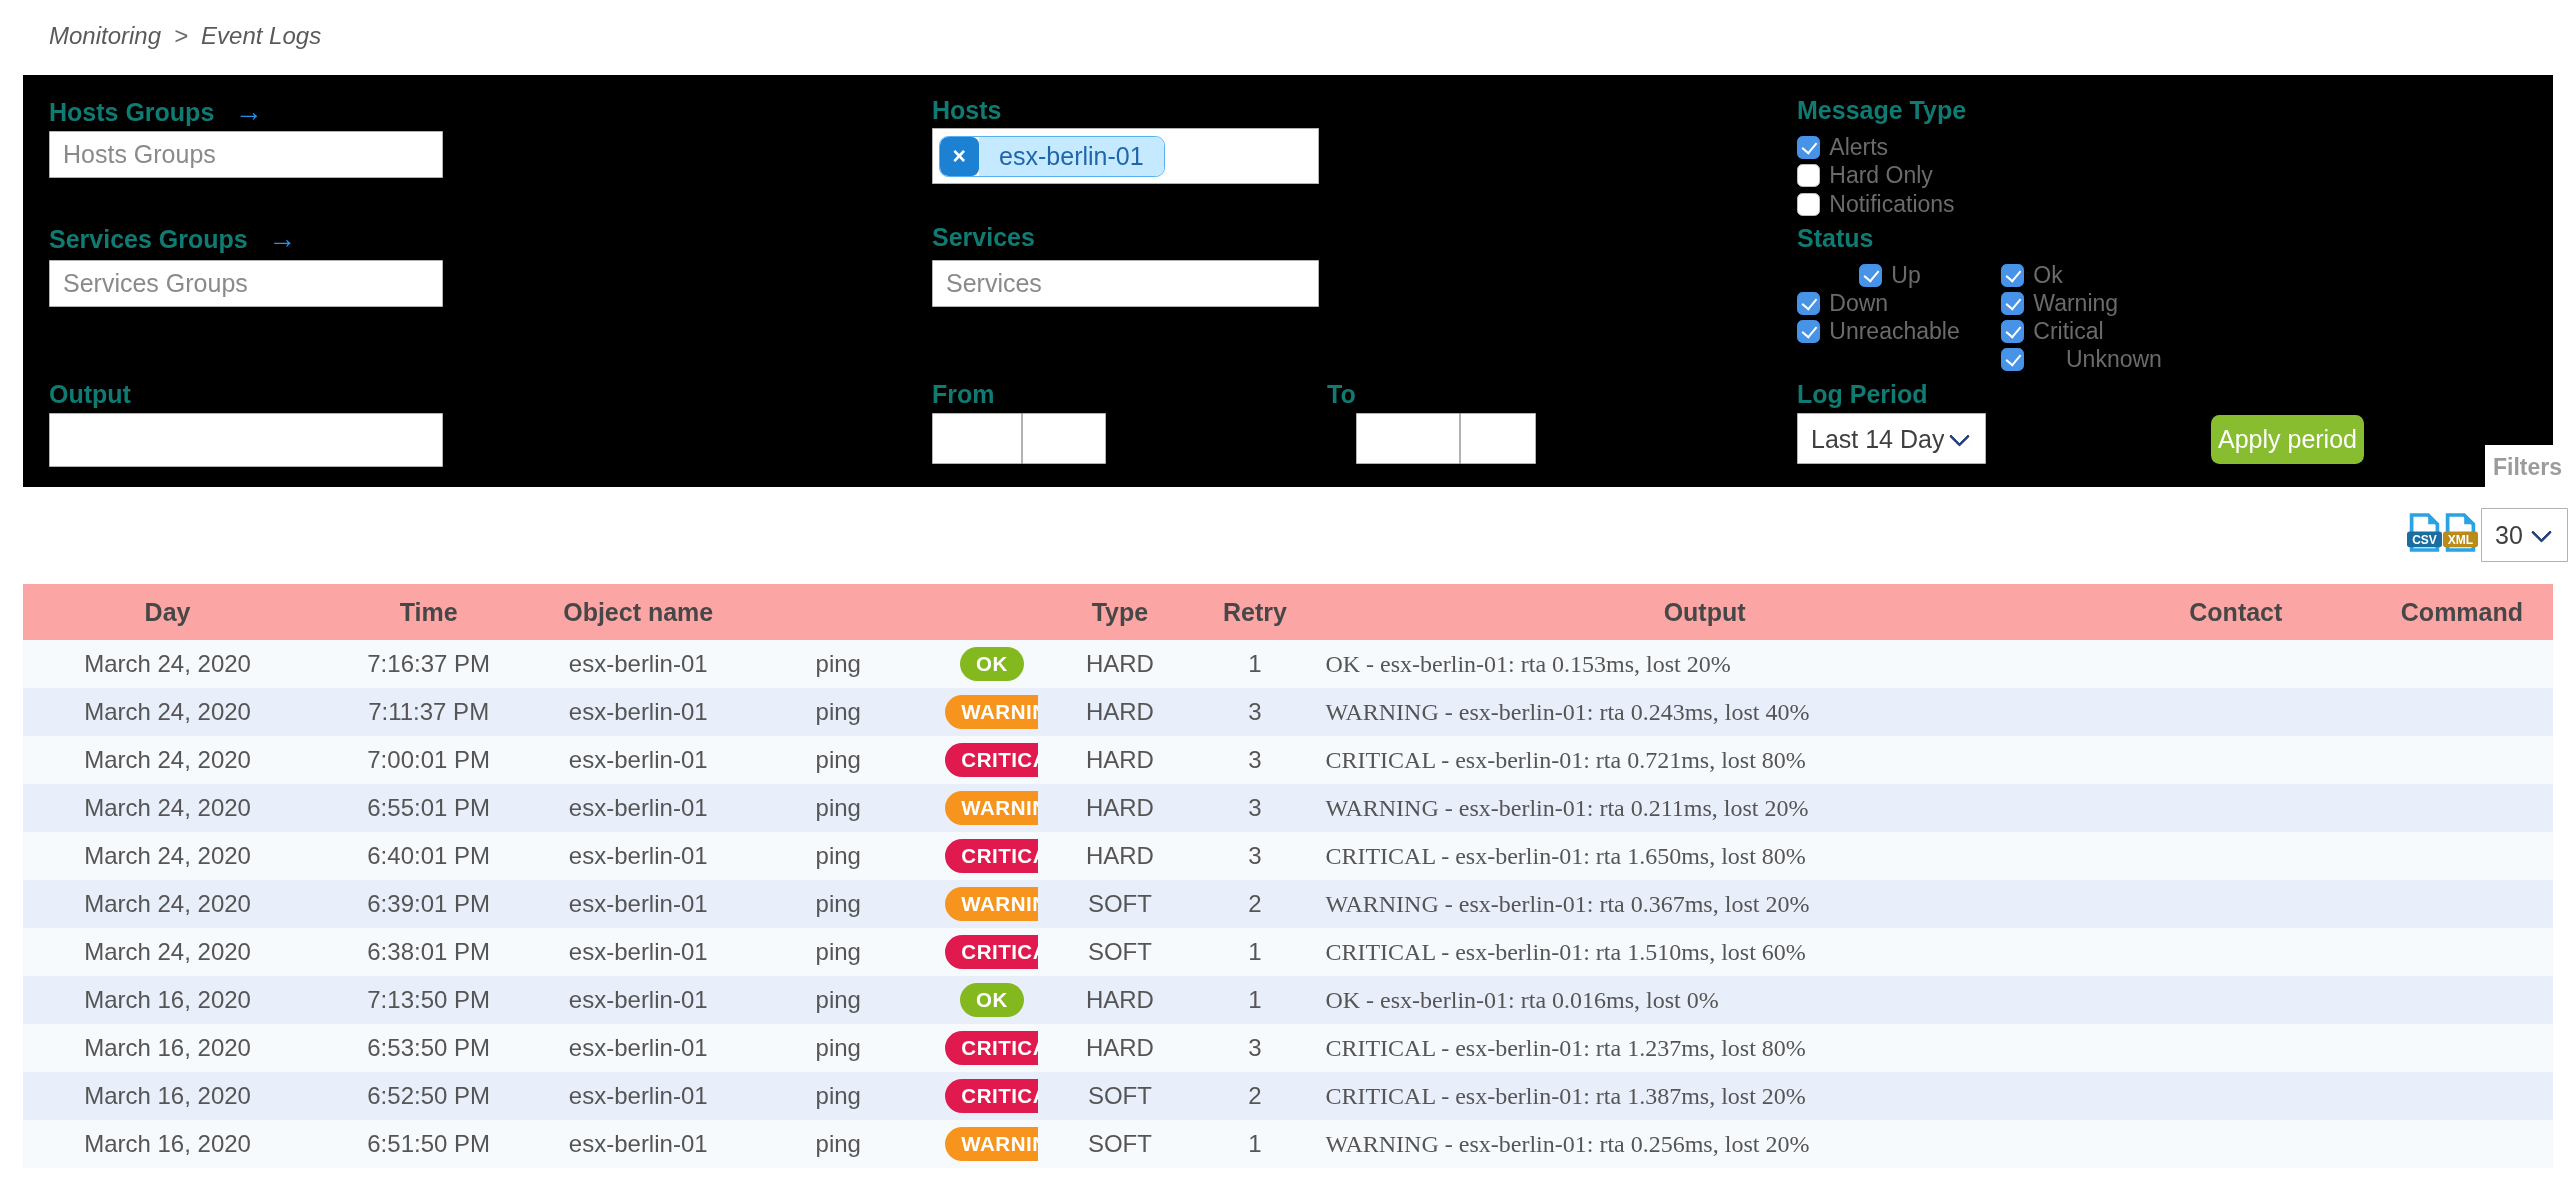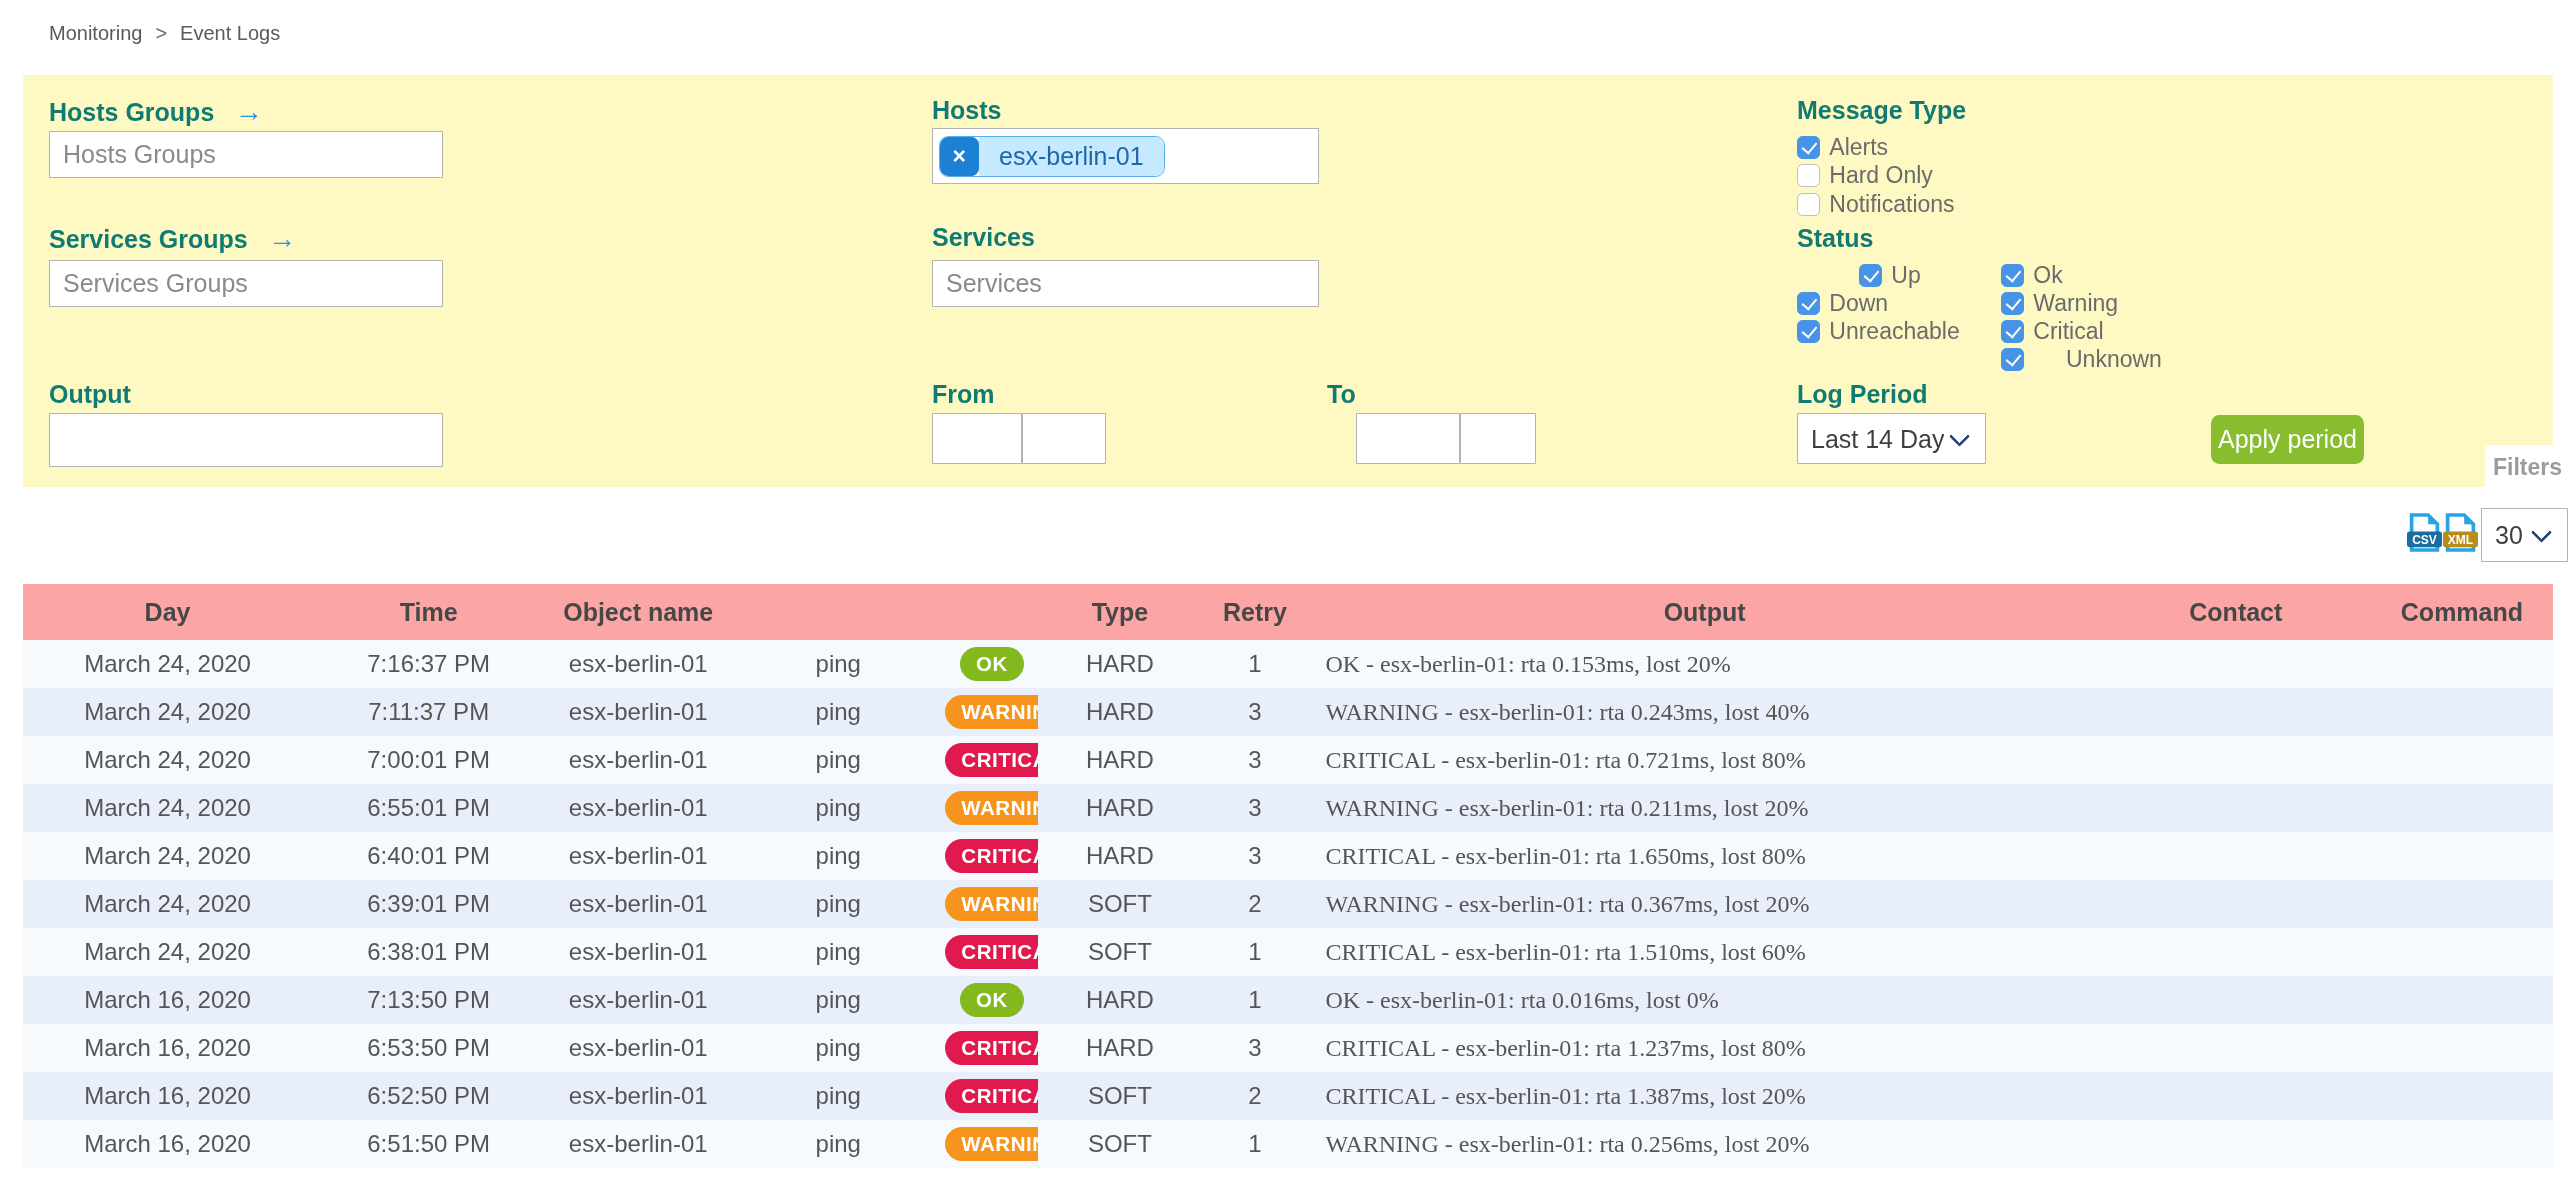--- a/index.html
+++ b/index.html
@@ -8,7 +8,7 @@
   .page { position: relative; width: 2576px; height: 1180px; background: #fff; }
 
   
-  .breadcrumb { position: absolute; left: 49px; top: 22.4px; font-size: 20px; color: #5a5a5a; }
+  .breadcrumb { position: absolute; left: 49px; top: 22.4px; font-size: 24px; color: #5a5a5a; font-style: italic; }
   .breadcrumb .sep { margin: 0 13px; color: #6b6b6b; }
 
   

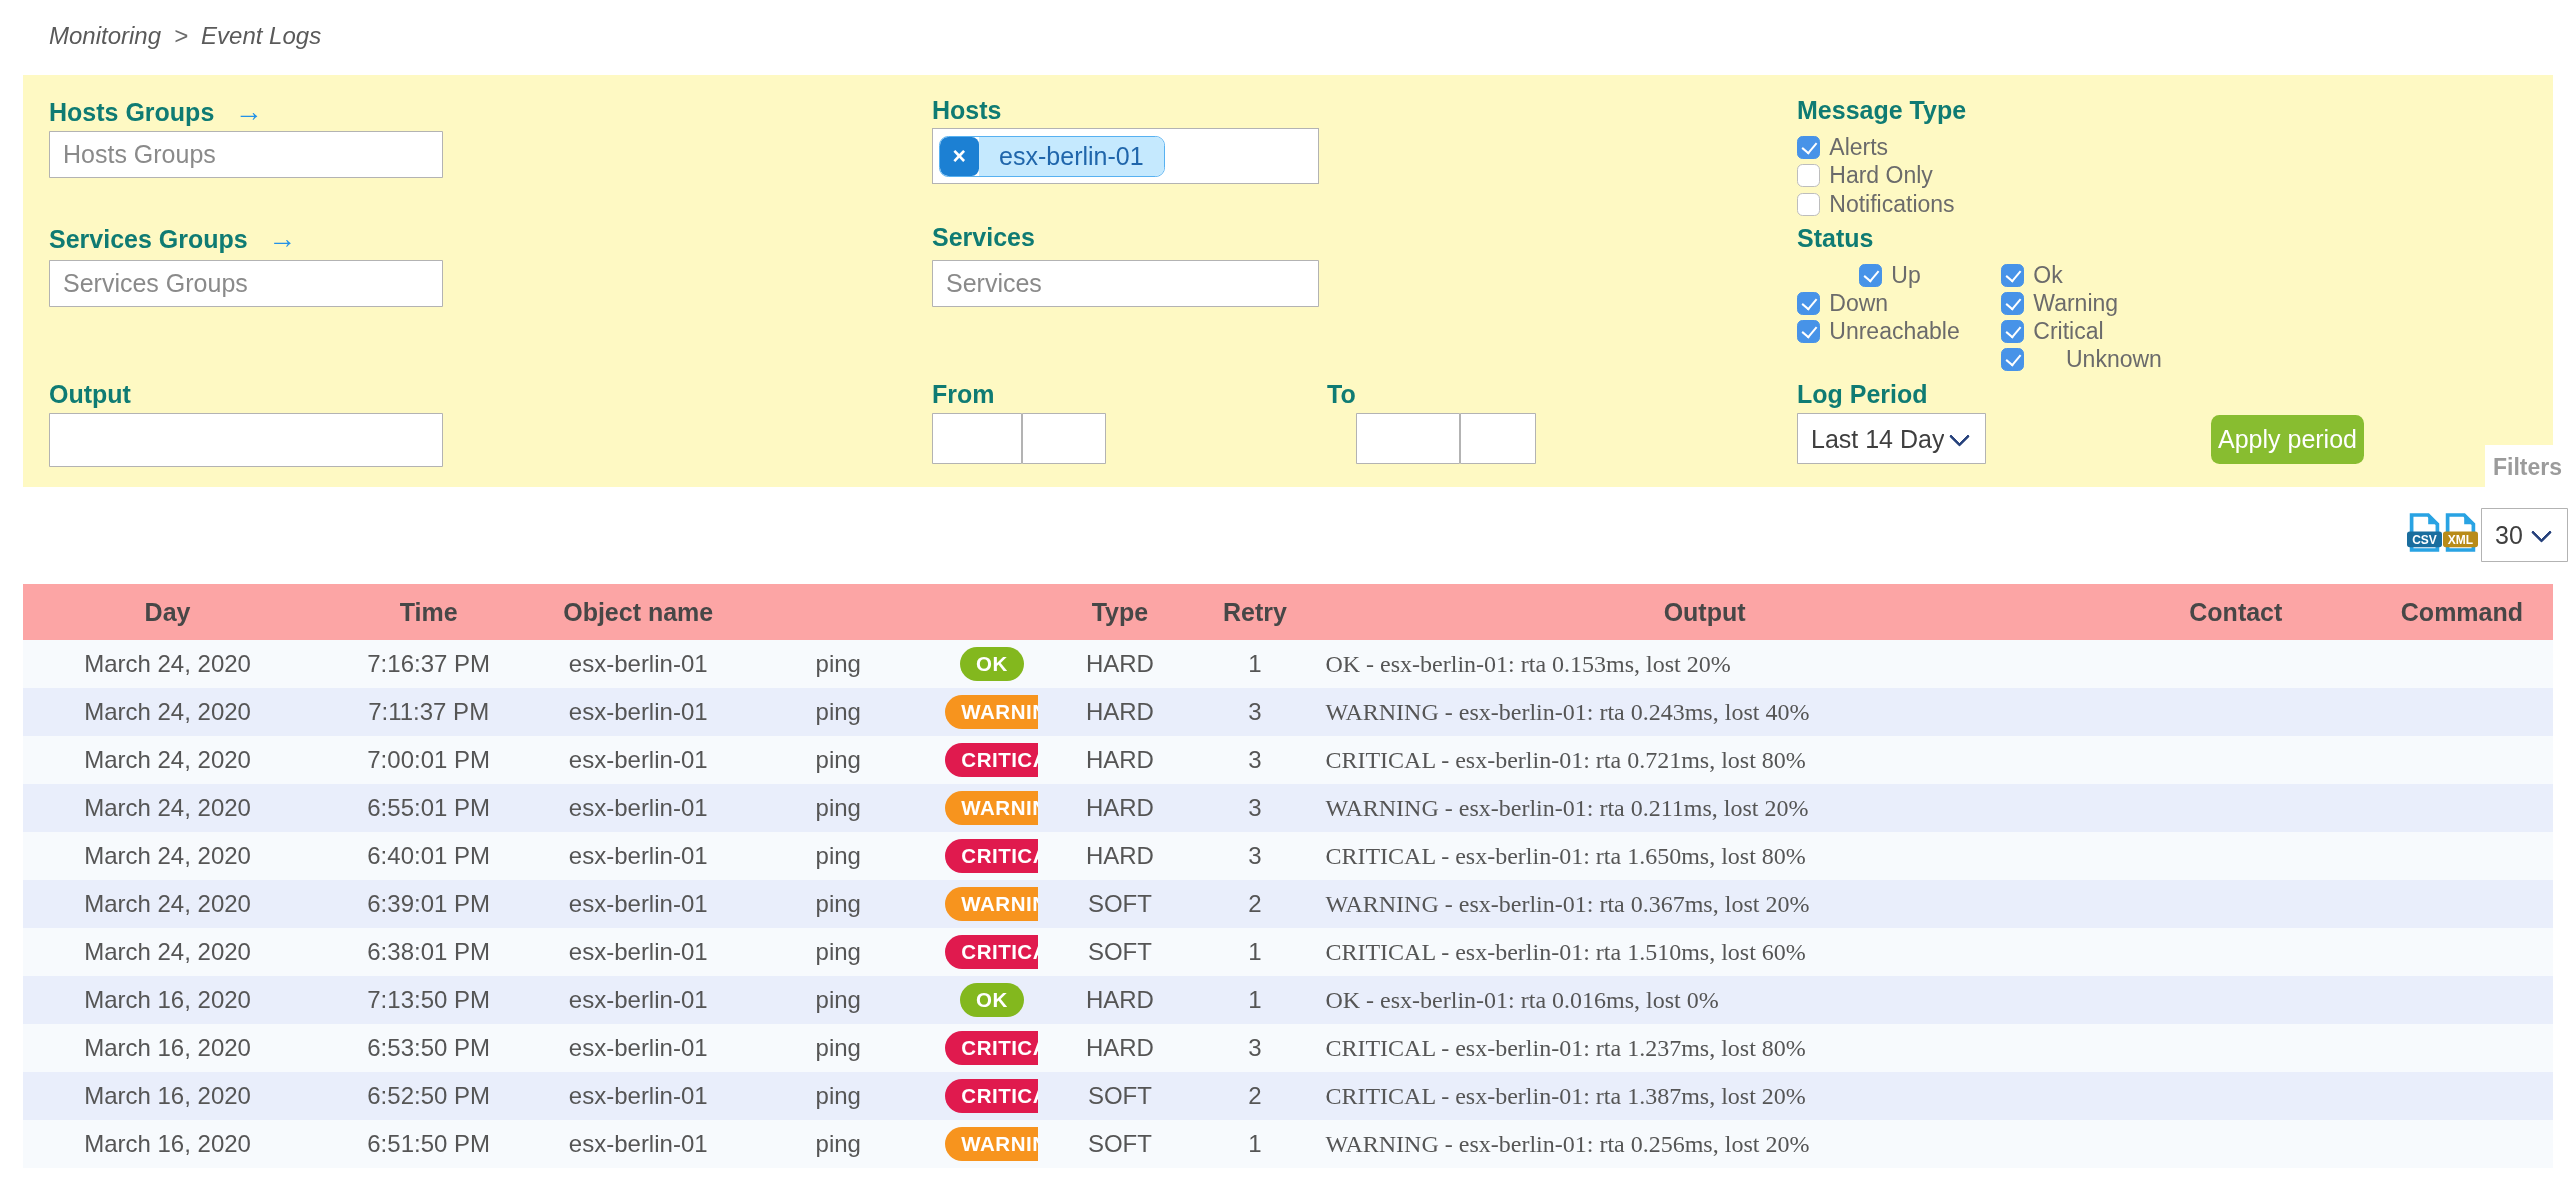--- a/index.html
+++ b/index.html
@@ -12,7 +12,7 @@
   .breadcrumb .sep { margin: 0 13px; color: #6b6b6b; }
 
   
-  .panel { position: absolute; left: 23px; top: 75px; width: 2530px; height: 412px; background: #fef9c3; }
+  .panel { position: absolute; left: 23px; top: 75px; width: 2530px; height: 412px; background: #000000; }
   .flabel { position: absolute; font-size: 25px; font-weight: 700; color: #0f7b73; white-space: nowrap; }
   .flabel .arrow { color: #2492e8; font-weight: 400; font-size: 28px; margin-left: 20.5px; cursor: pointer; }
   .tinput { position: absolute; background: #fff; border: 1.9px solid #b3b3b3; font-size: 25px; color: #555;

